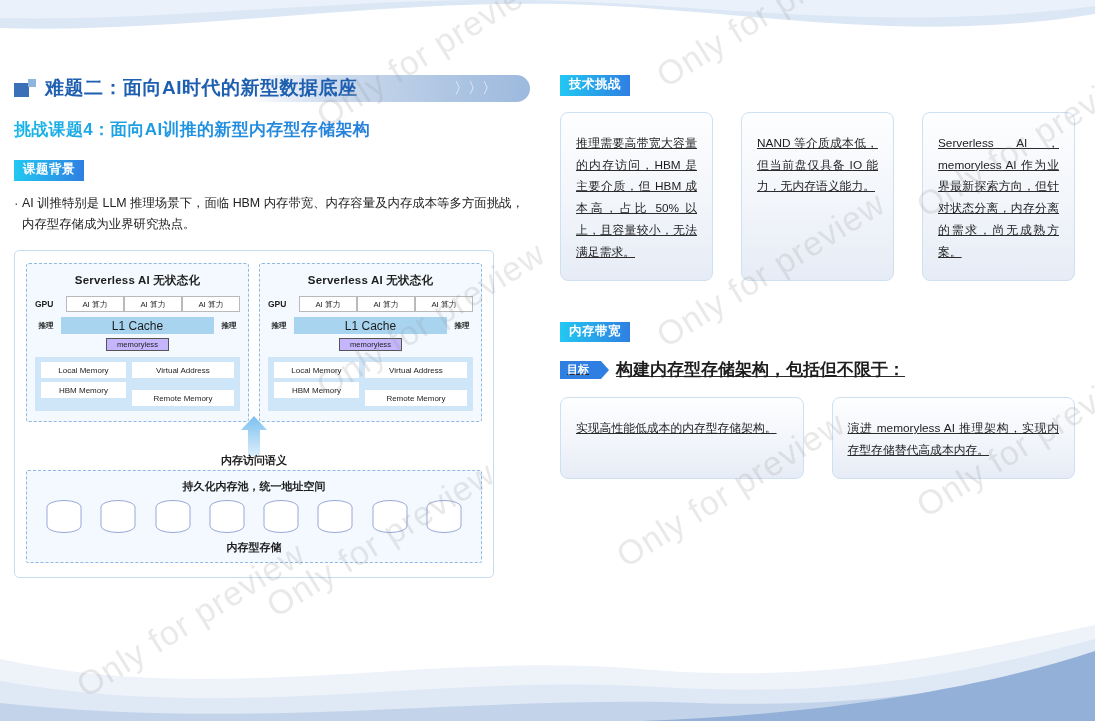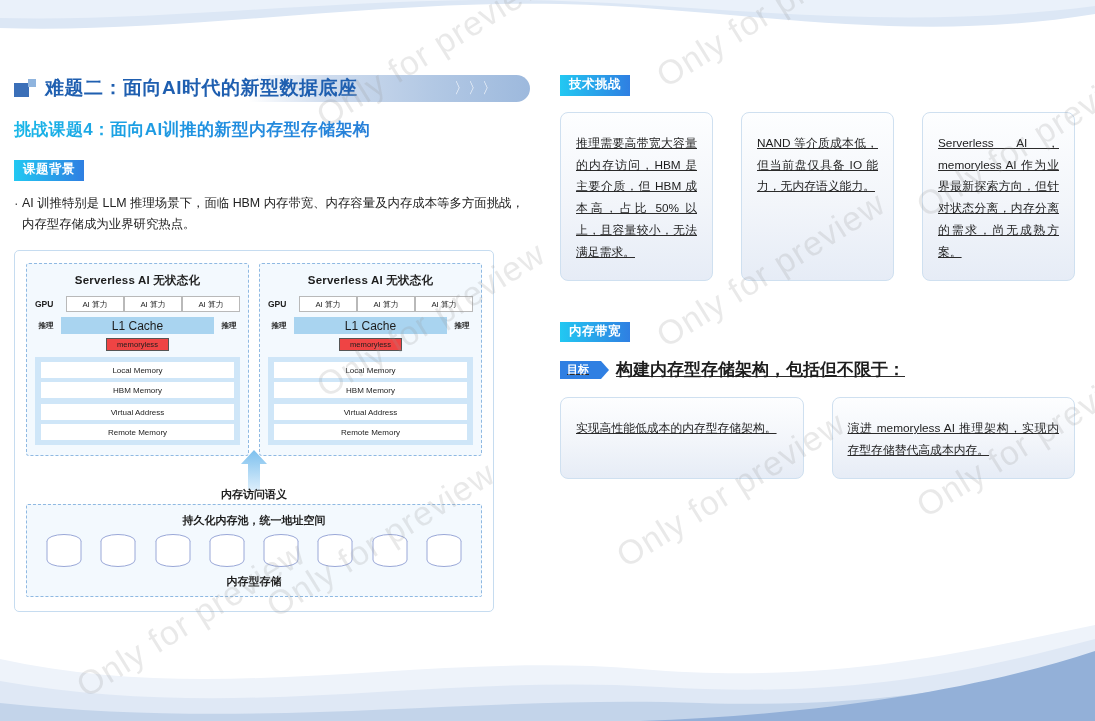--- a/index.html
+++ b/index.html
@@ -207,7 +207,7 @@
     display: flex; justify-content: center; margin-top: 4px;
   }
   .memoryless {
-    background: #ef4444;
+    background: #c4b5fd;
     border: 1px solid #555;
     font-size: 7.6px;
     padding: 1px 10px;

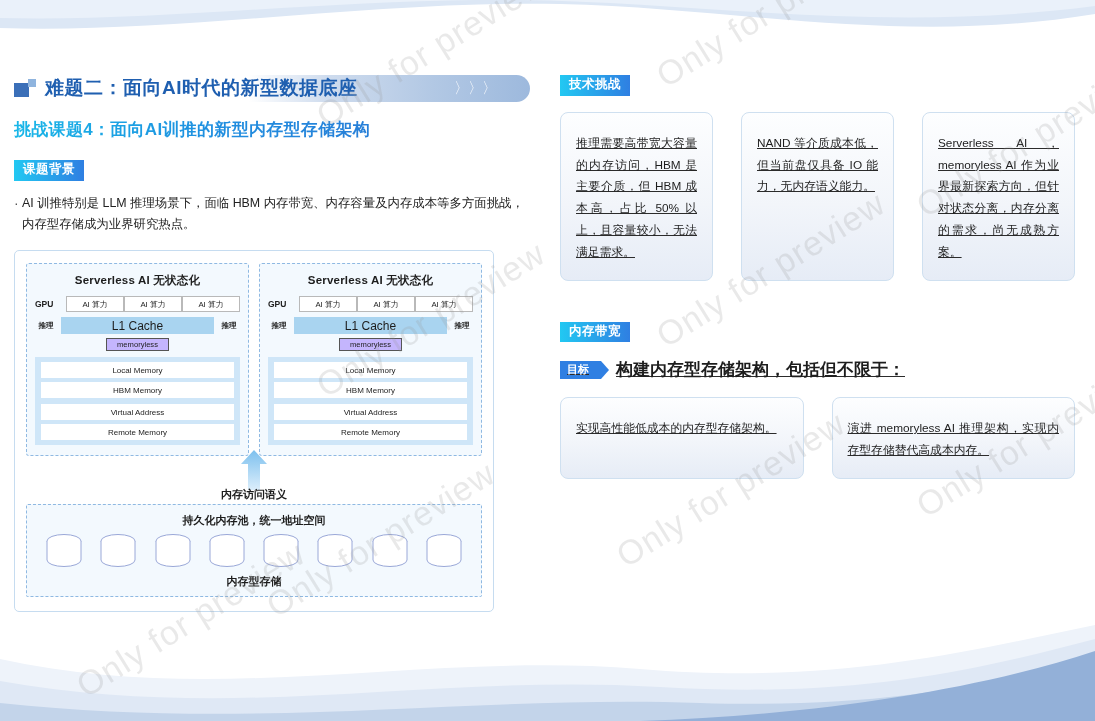--- a/index.html
+++ b/index.html
@@ -217,7 +217,7 @@
     margin-top: 6px;
     background: #cfe6f8;
     padding: 5px 6px;
-    display: flex; gap: 6px; flex-direction: column;
+    display: flex; gap: 6px;
   }
   .mem-left { flex: 0 0 44%; display: flex; flex-direction: column; gap: 4px; }
   .mem-right { flex: 1 1 auto; display: flex; flex-direction: column; gap: 4px; }

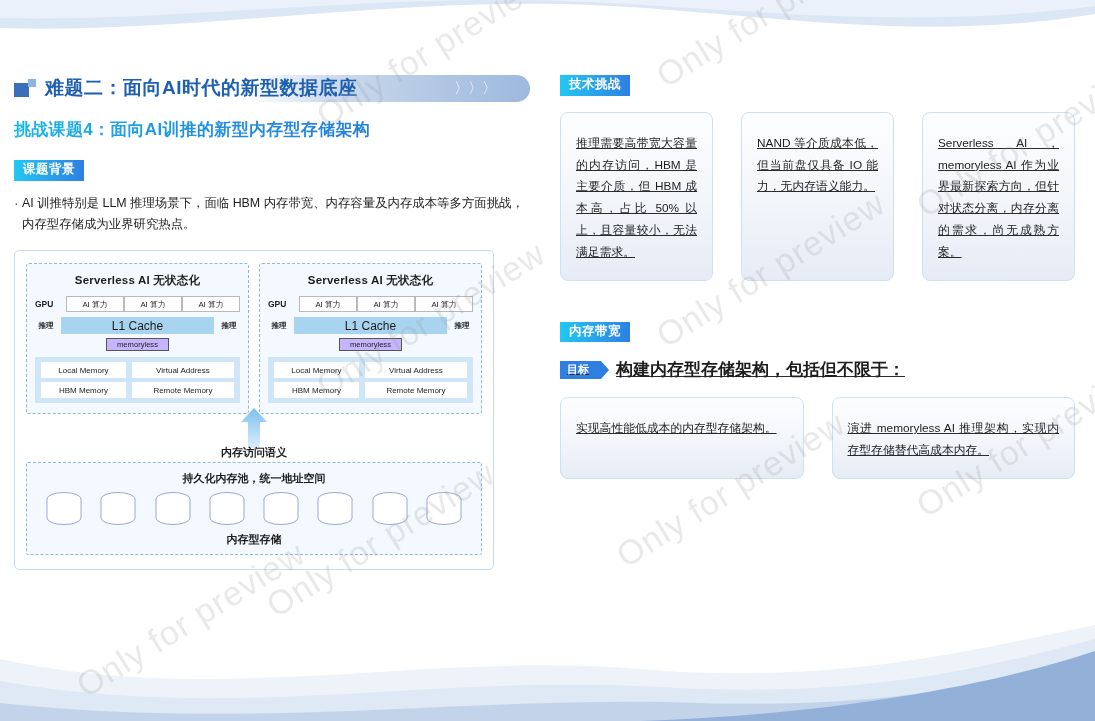--- a/index.html
+++ b/index.html
@@ -220,7 +220,7 @@
     display: flex; gap: 6px;
   }
   .mem-left { flex: 0 0 44%; display: flex; flex-direction: column; gap: 4px; }
-  .mem-right { flex: 1 1 auto; display: flex; flex-direction: column; gap: 4px; }
+  .mem-right { flex: 1 1 auto; display: flex; flex-direction: column; gap: 12px; }
   .mem-cell {
     background: #ffffff;
     font-size: 8px;

